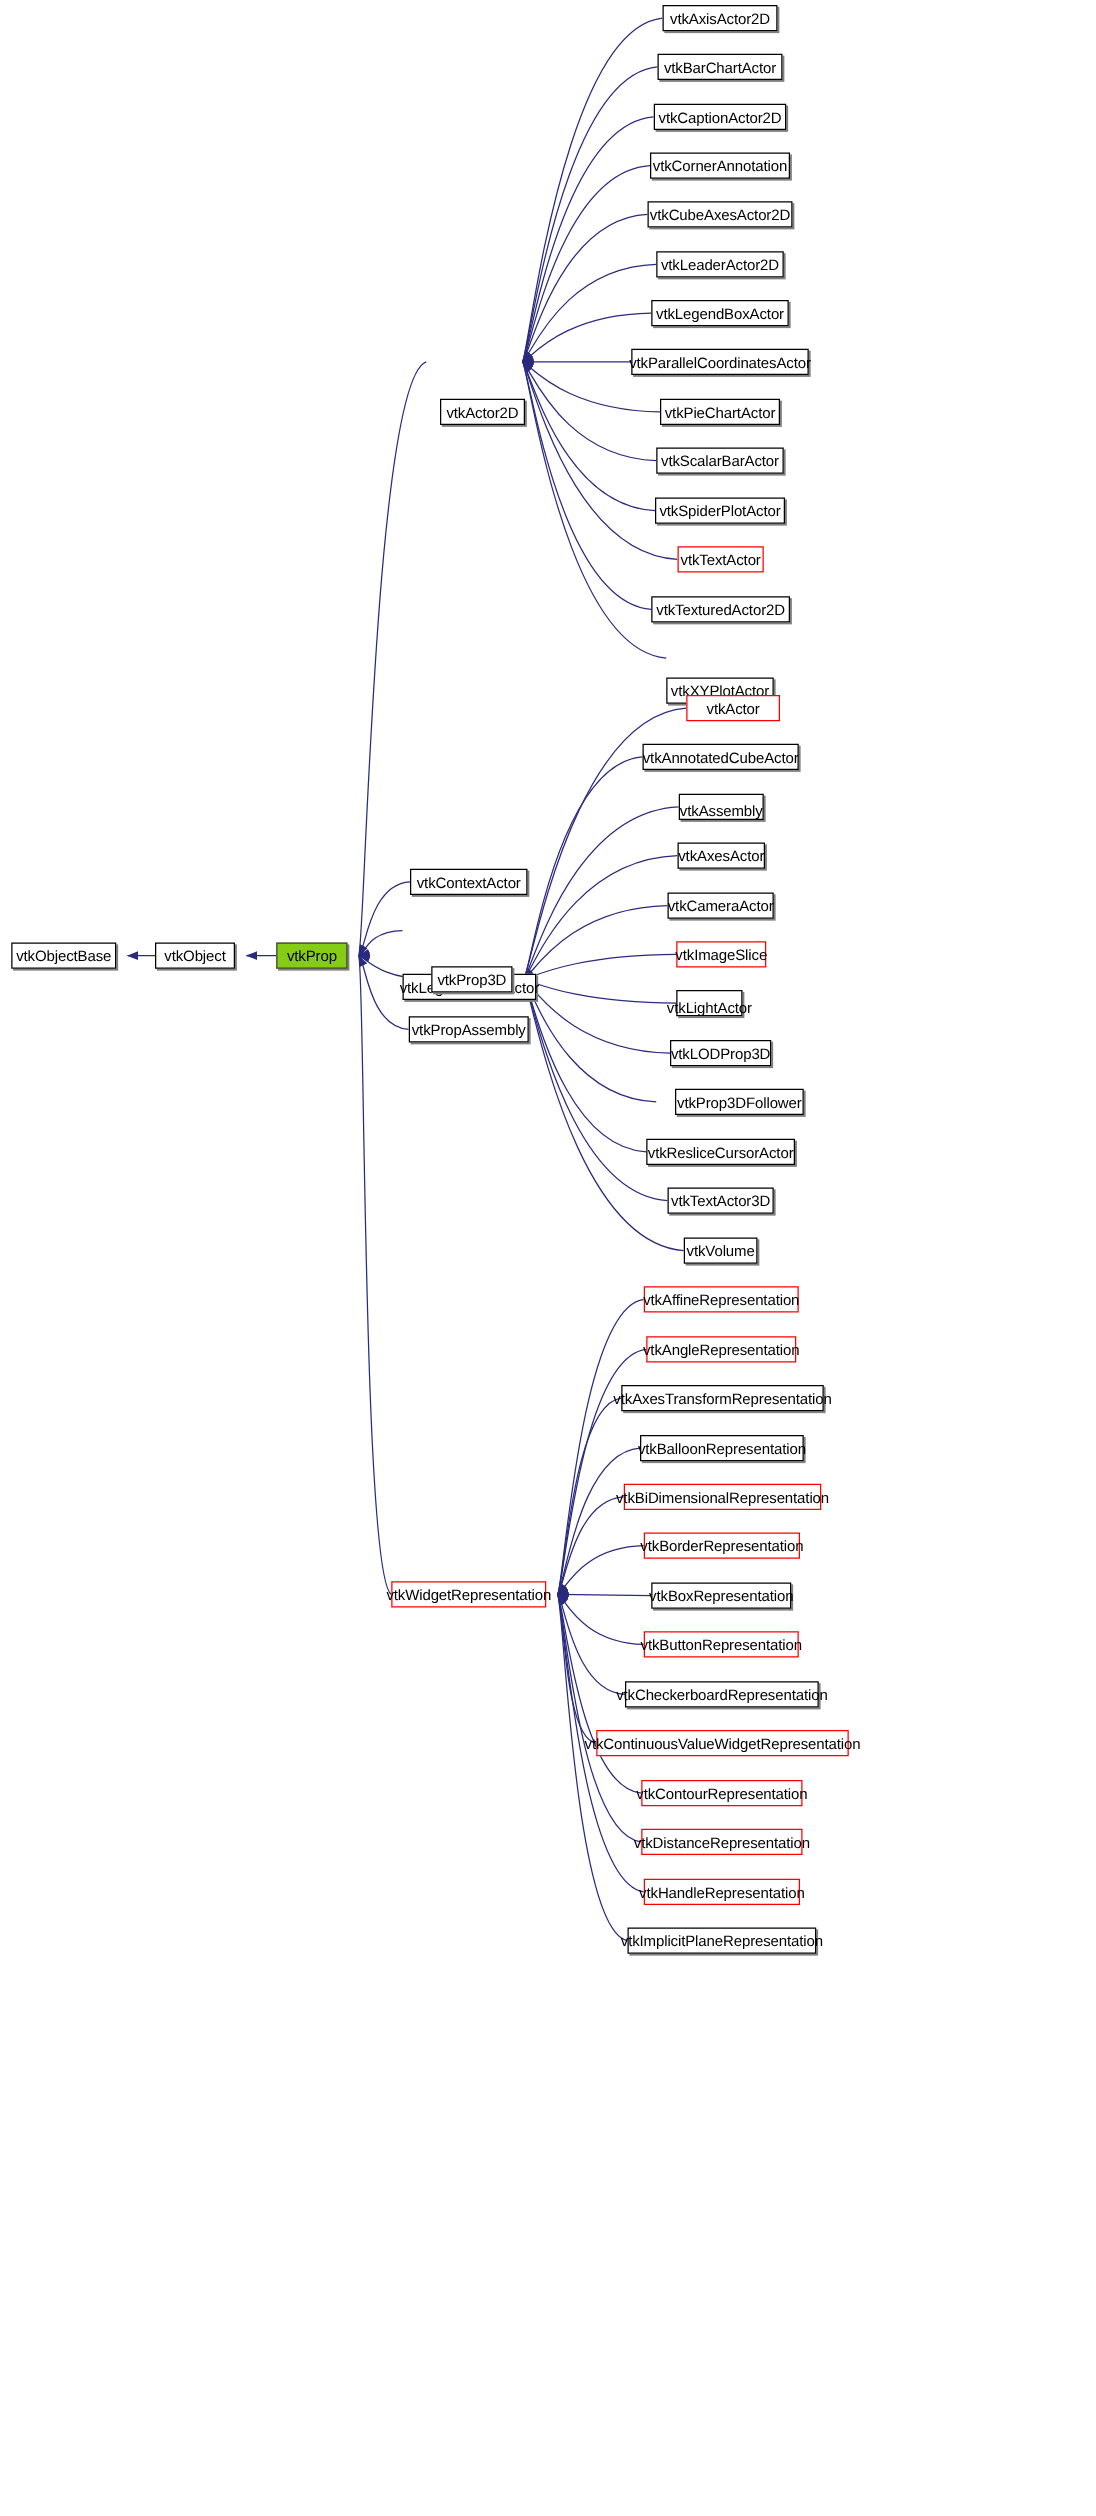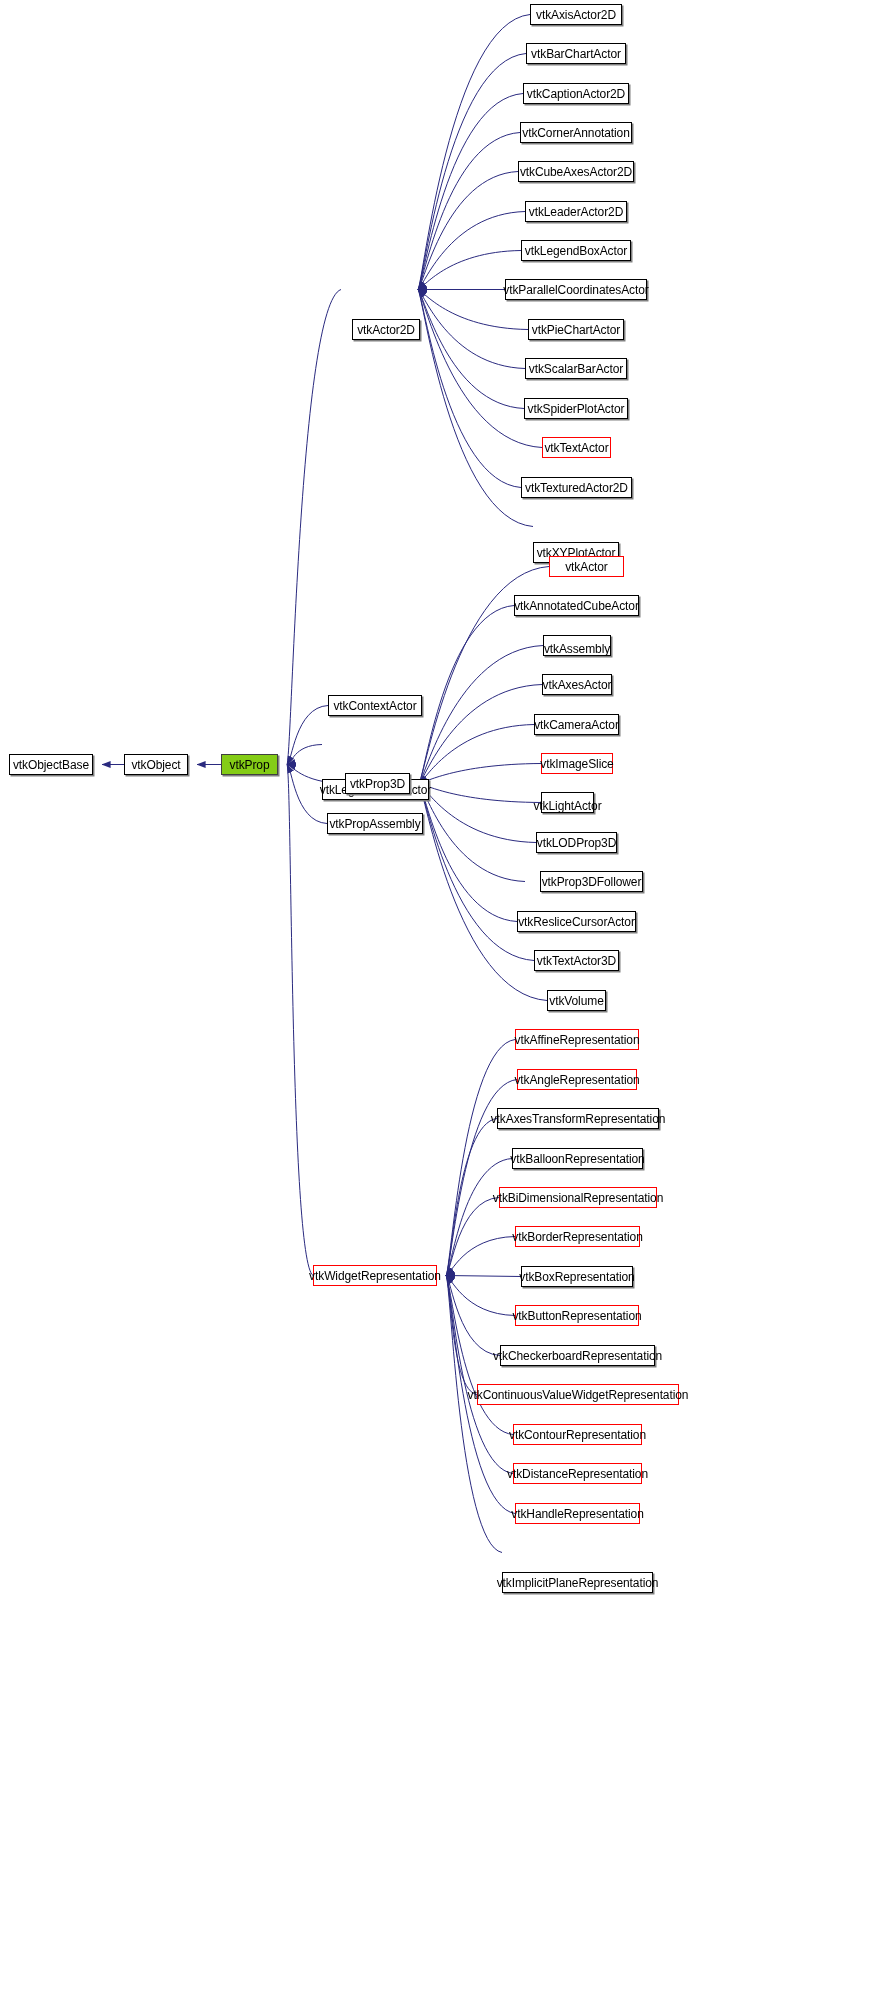--- a/index.html
+++ b/index.html
@@ -264,7 +264,7 @@
       <div class="node red" style="left: 515px; top: 1503px; width: 125px;">
         <span class="node-label">vtkHandleRepresentation</span>
       </div>
-      <div class="node shadow" style="left: 502px; top: 1542px; width: 151px; margin-top: 30px;">
+      <div class="node shadow" style="left: 502px; top: 1542px; width: 151px;">
         <span class="node-label">vtkImplicitPlaneRepresentation</span>
       </div>
     </div>

